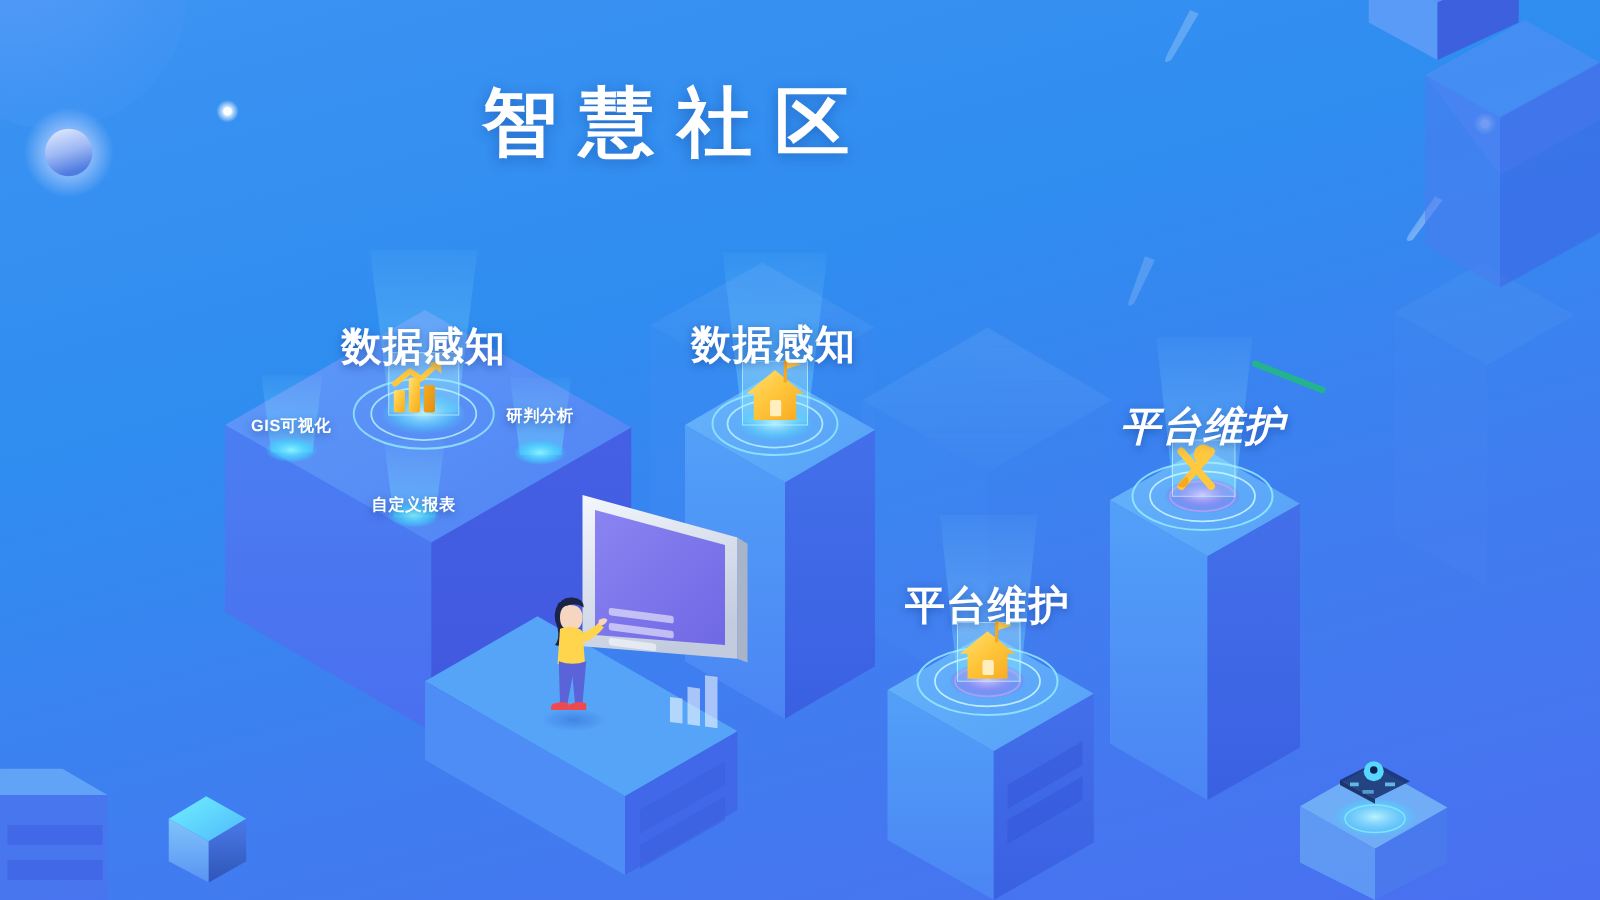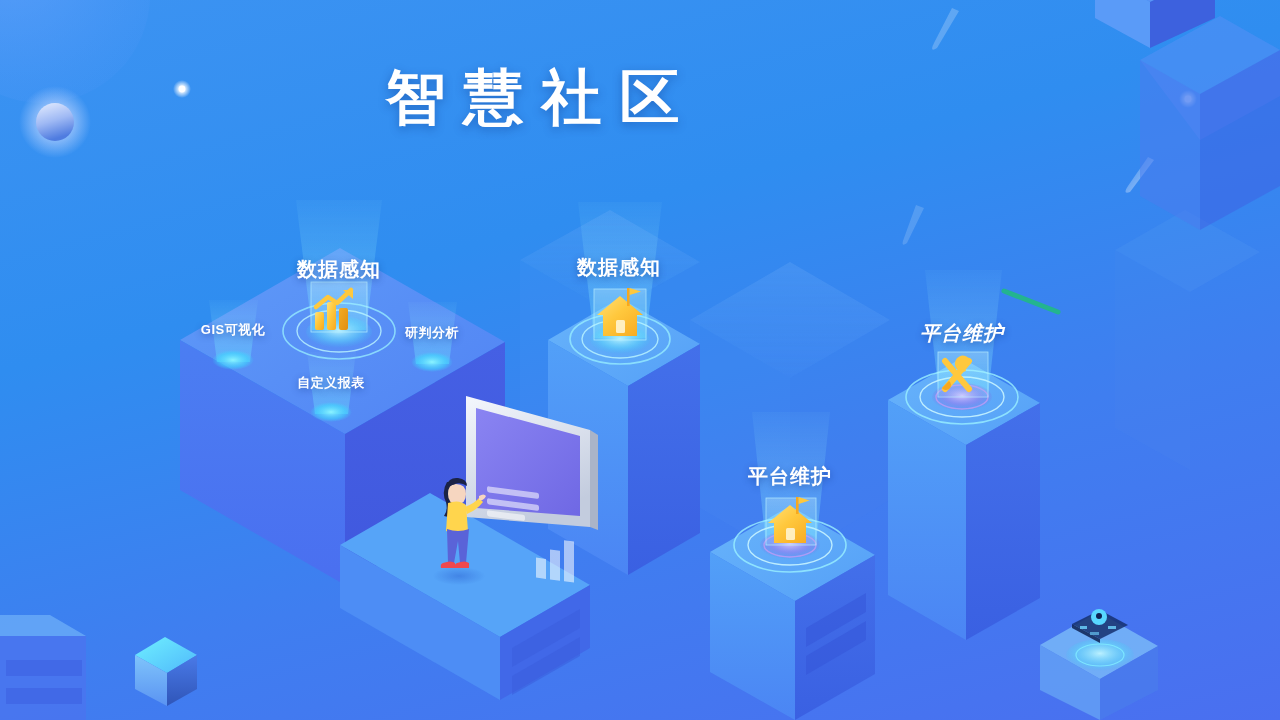--- a/index.html
+++ b/index.html
@@ -29,7 +29,7 @@
     white-space:nowrap; text-shadow:0 2px 7px rgba(12,45,125,.45);
     transform:translateX(-50%);
   }
-  .lbl-main { font-size:20px; letter-spacing:1px;text-align:right; }
+  .lbl-main { font-size:32px; letter-spacing:1px;text-align:right; }
   .lbl-sub  { font-size:13px; letter-spacing:.5px; }
 
   #lbl-data       { left:339px; top:256px; }

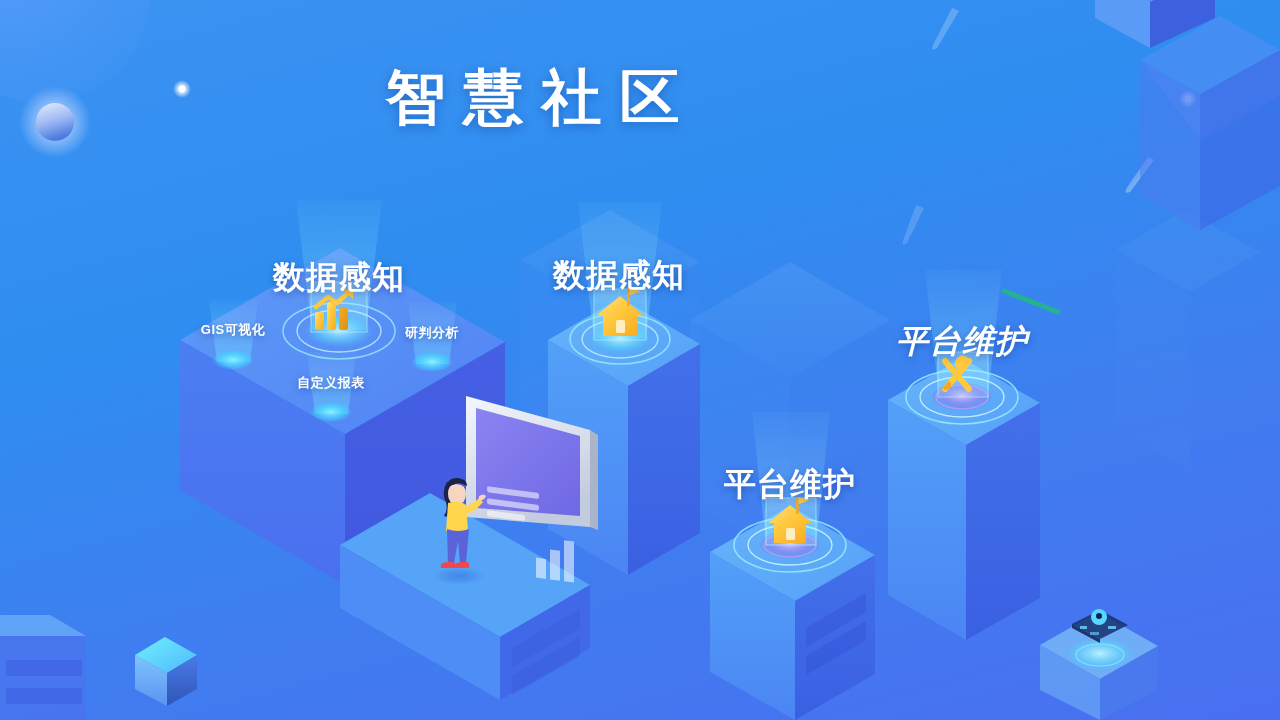--- a/index.html
+++ b/index.html
@@ -36,7 +36,7 @@
   #lbl-manage     { left:619px; top:254px; }
   #lbl-govern     { left:790px; top:463px; }
   #lbl-platform   { left:962px; top:320px;font-style:italic; }
-  #lbl-gis        { left:233px; top:321px; }
+  #lbl-gis        { left:233px; top:332px; }
   #lbl-judge      { left:432px; top:324px; }
   #lbl-report     { left:331px; top:374px; }
 </style>

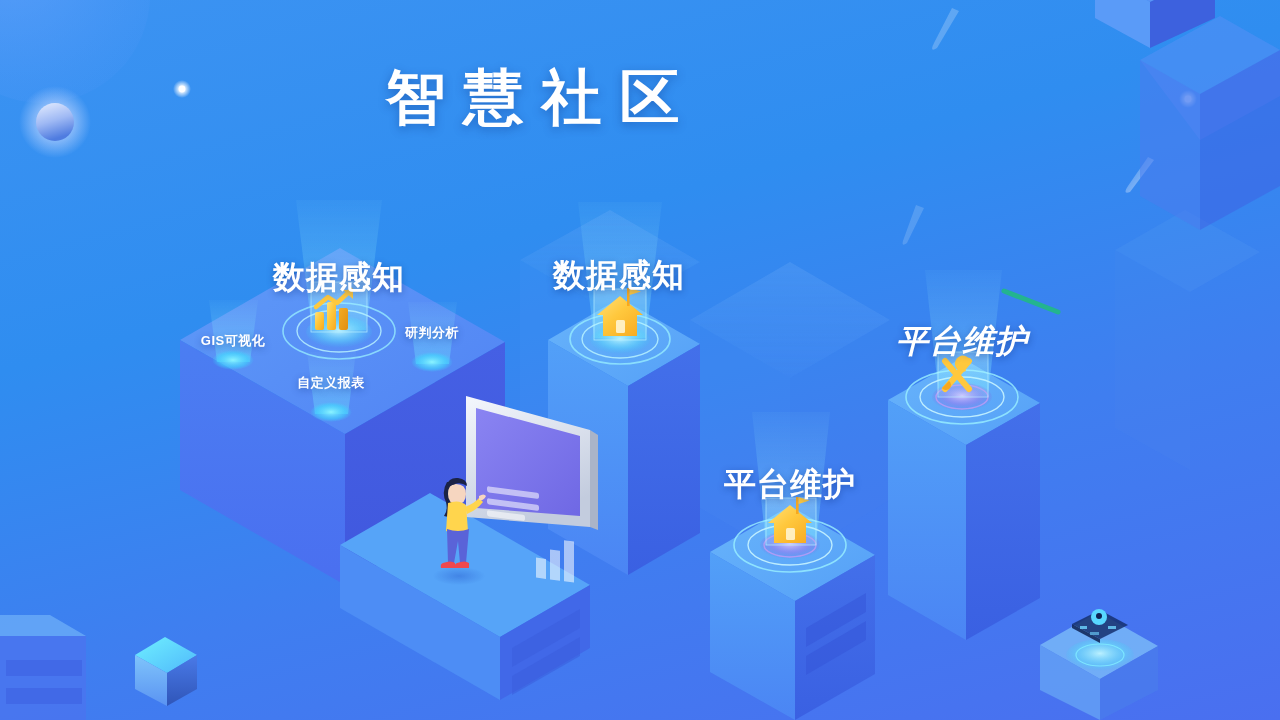--- a/index.html
+++ b/index.html
@@ -38,7 +38,7 @@
   #lbl-platform   { left:962px; top:320px;font-style:italic; }
   #lbl-gis        { left:233px; top:332px; }
   #lbl-judge      { left:432px; top:324px; }
-  #lbl-report     { left:331px; top:374px; }
+  #lbl-report     { left:331px; top:395px; }
 </style>
 </head>
 <body>

